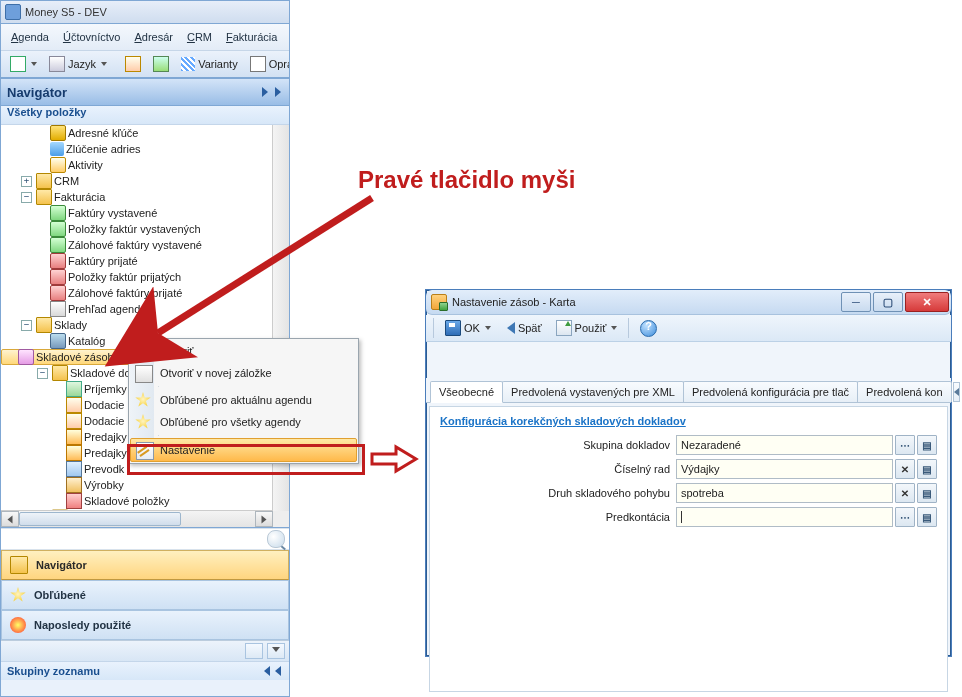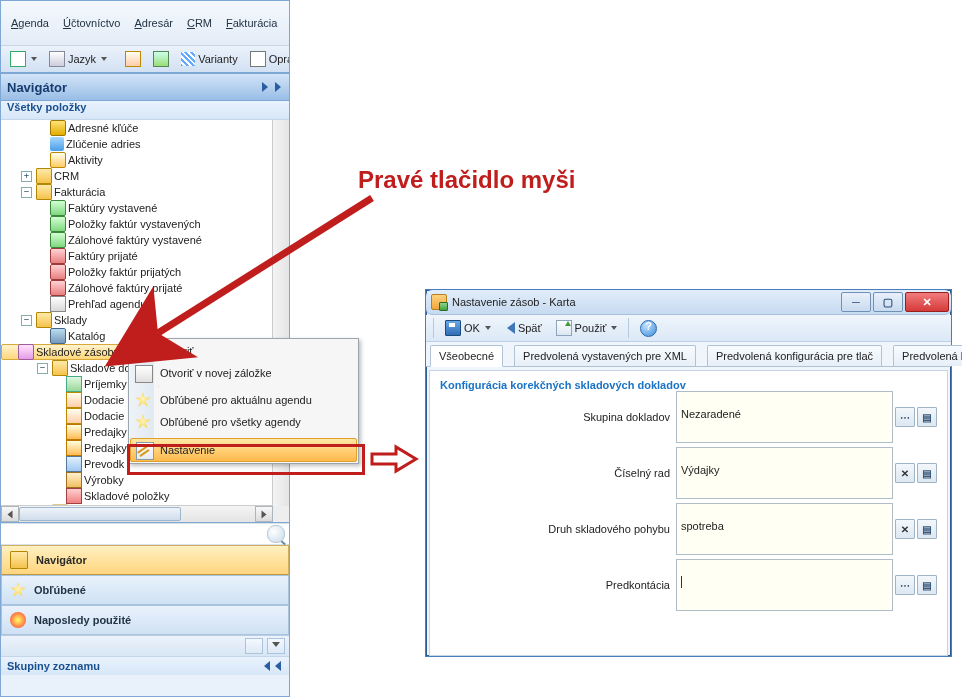--- a/index.html
+++ b/index.html
@@ -169,6 +169,10 @@
 <body>
 
 <div class="app-frame">
+  <div class="titlebar">
+    <span class="app-icon"></span>
+    <span class="title">Money S5 - DEV</span>
+  </div>
   <div class="menubar">
     <span>Agenda</span>
     <span>Účtovníctvo</span>

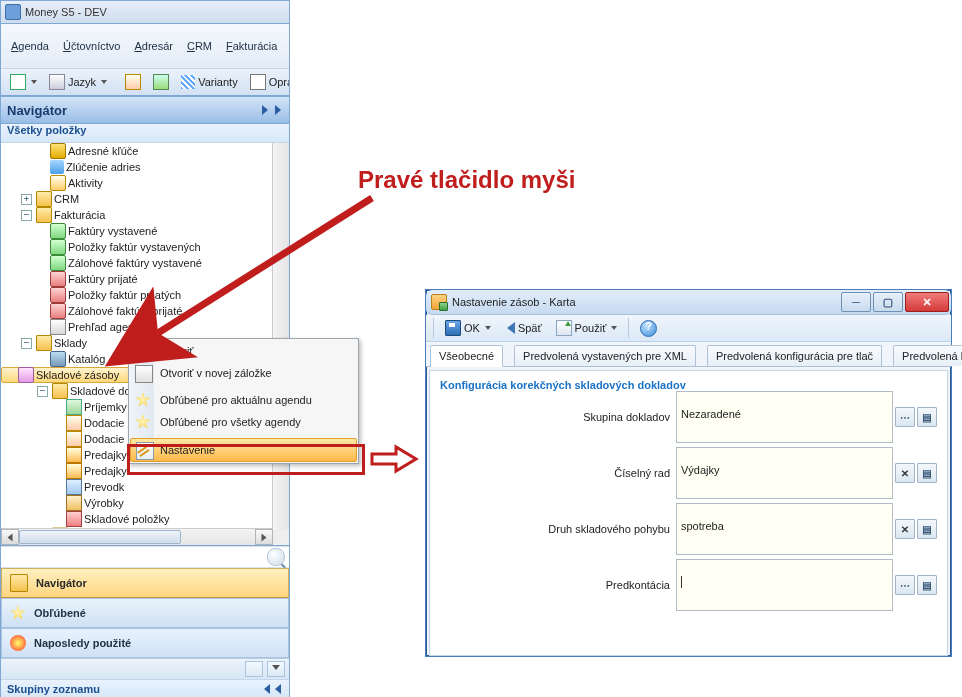--- a/index.html
+++ b/index.html
@@ -29,7 +29,7 @@
   .titlebar { height:22px; background:linear-gradient(#e7eef9,#cfddef); border-bottom:1px solid var(--panel-border); display:flex; align-items:center; padding:0 4px; gap:4px;}
   .titlebar .app-icon { width:14px;height:14px; background:#6e9fdb; border:1px solid #3e6fa8; border-radius:2px;}
   .titlebar .title { font-weight:normal; color:#333;}
-  .menubar { height:18px; display:flex; align-items:center; gap:14px; padding:13px 10px; background:linear-gradient(#f4f8fd,#e3ecf7); border-bottom:1px solid #c6d6e8;}
+  .menubar { height:18px; display:flex; align-items:center; gap:14px; padding:4px 10px; background:linear-gradient(#f4f8fd,#e3ecf7); border-bottom:1px solid #c6d6e8;}
   .menubar span { color:#234; position:relative; cursor:default;}
   .menubar span::first-letter { text-decoration:underline; }
   .toolbar { height:26px; background:linear-gradient(#ebf2fb,#d2e1f3); border-bottom:1px solid var(--panel-border); display:flex; align-items:center; padding:0 4px; gap:2px; overflow:hidden;}

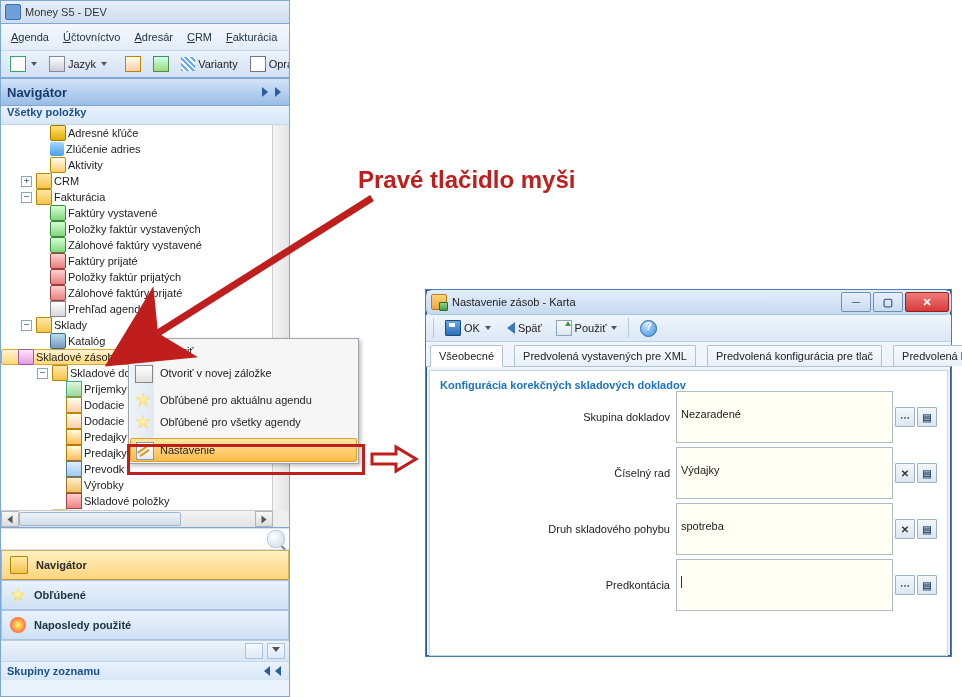--- a/index.html
+++ b/index.html
@@ -145,7 +145,7 @@
   .dico.help{width:15px;height:15px;border-radius:50%;background:radial-gradient(circle at 35% 30%,#bfe0ff,#3f8edb);border:1px solid #2a6bad;position:relative;}
   .dico.help::after{content:"?";position:absolute;left:4px;top:-1px;color:#fff;font:bold 11px Arial;}
   
-  .tabstrip{height:22px;display:flex;align-items:flex-end;padding:2px 4px 0;gap:12px;background:#f0f5fb;border-bottom:1px solid #b0c3d6;}
+  .tabstrip{height:22px;display:flex;align-items:flex-end;padding:2px 4px 0;gap:0;background:#f0f5fb;border-bottom:1px solid #b0c3d6;margin-top:36px;}
   .tab{height:20px;padding:0 8px;border:1px solid #b0c3d6;border-bottom:none;background:linear-gradient(#f8fbfe,#e7eff7);display:flex;align-items:center;border-radius:2px 2px 0 0;margin-right:-1px;white-space:nowrap;}
   .tab.active{background:#fff;position:relative;z-index:2;border-bottom:1px solid #fff;margin-bottom:-1px;font-weight:normal;}
   .tabnav{width:14px;height:18px;border:1px solid #b0c3d6;background:linear-gradient(#f8fbfe,#e7eff7);display:flex;align-items:center;justify-content:center;margin-left:2px;}

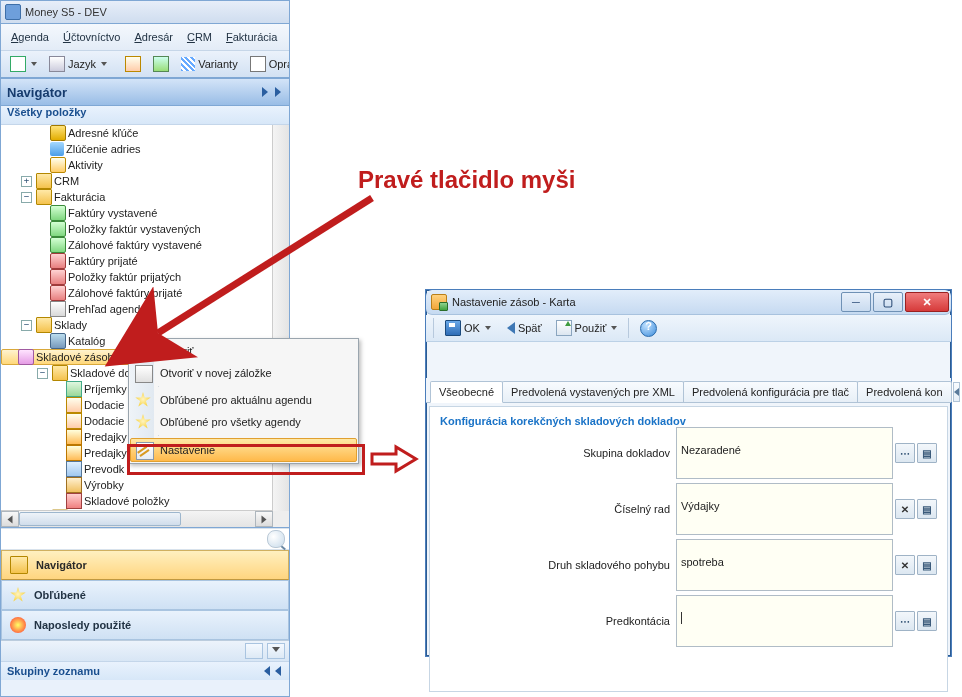--- a/index.html
+++ b/index.html
@@ -154,7 +154,7 @@
   .tabnav.right .tri{border-left:5px solid #5a7a9a;}
   
   .dlg-body{background:#fff;border:1px solid #c7d6e4;margin:3px;height:286px;padding:8px 10px;box-sizing:border-box;}
-  .section-title{color:#1a73c7;font-weight:bold;}
+  .section-title{color:#1a73c7;font-weight:bold;margin-bottom:8px;text-decoration:underline;}
   .frow{display:flex;align-items:center;margin-bottom:4px;}
   .flabel{width:230px;text-align:right;padding-right:6px;color:#222;}
   .finput-wrap{flex:1;display:flex;align-items:center;gap:0;}

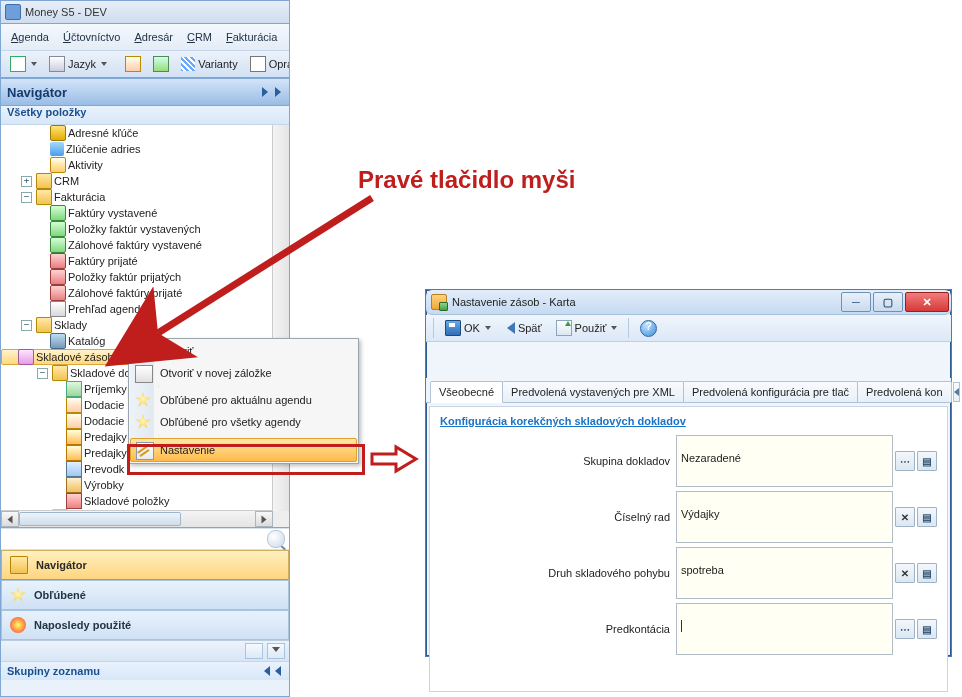--- a/index.html
+++ b/index.html
@@ -158,7 +158,7 @@
   .frow{display:flex;align-items:center;margin-bottom:4px;}
   .flabel{width:230px;text-align:right;padding-right:6px;color:#222;}
   .finput-wrap{flex:1;display:flex;align-items:center;gap:0;}
-  .finput{flex:1;height:18px;border:1px solid #b0bcc6;background:var(--field-shade);padding:16px 4px;display:flex;}
+  .finput{flex:1;height:18px;border:1px solid #b0bcc6;background:var(--field-shade);padding:0 4px;display:flex;align-items:center;}
   .fbtn{width:18px;height:18px;border:1px solid #9fb3c6;background:linear-gradient(#f3f7fb,#dce7f1);margin-left:2px;display:flex;align-items:center;justify-content:center;font:bold 10px Arial;color:#3a5a7a;border-radius:1px;}
   .fbtn.x{color:#333;}
   .caret-line{display:inline-block;width:0;height:12px;border-left:1px solid #333;animation:blink 1s steps(1) infinite;}

